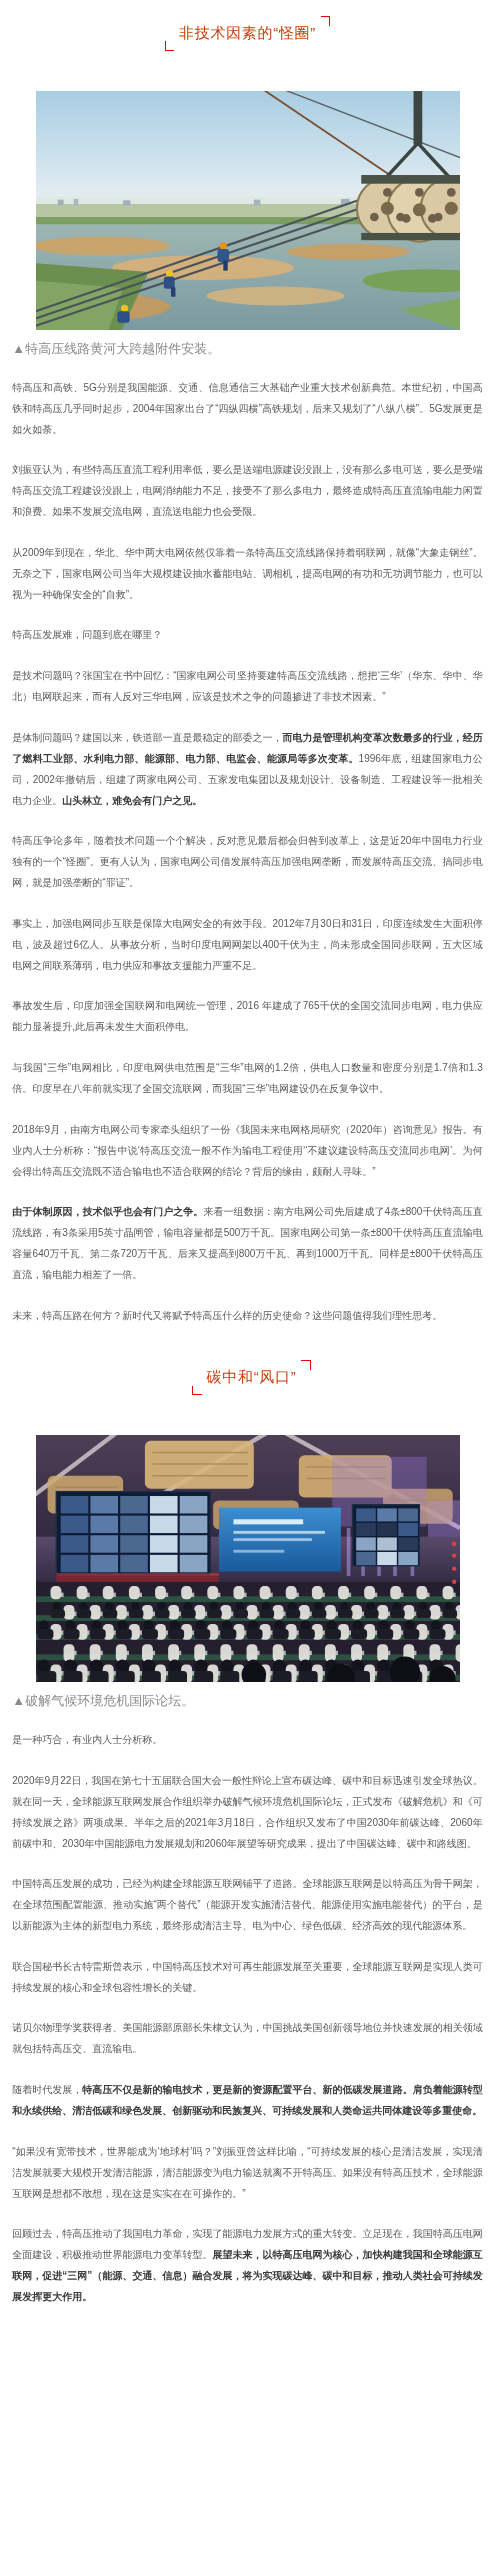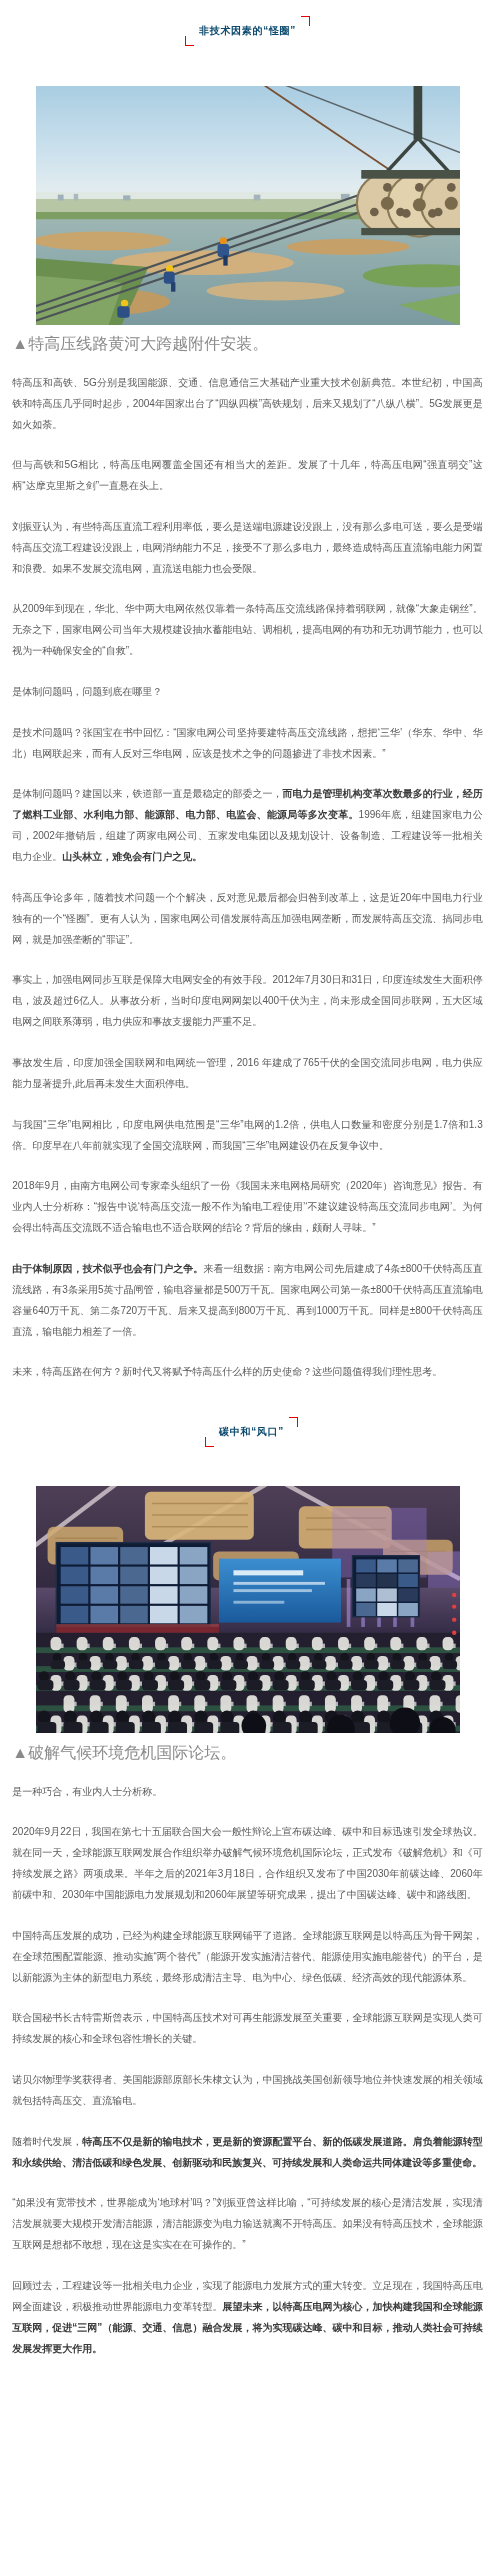--- a/index.html
+++ b/index.html
@@ -14,7 +14,7 @@
   .title-wrap.second{margin-top:36px;margin-left:8px;}
   .sec-title{
     display:inline-block;position:relative;
-    font-size:10px;font-weight:700;color:#0c4a6e;
+    font-size:15px;font-weight:400;color:#c2410c;
     letter-spacing:0.7px;padding:6.5px 11.6px;
   }
   .corner{position:absolute;width:8.7px;height:8.7px;}

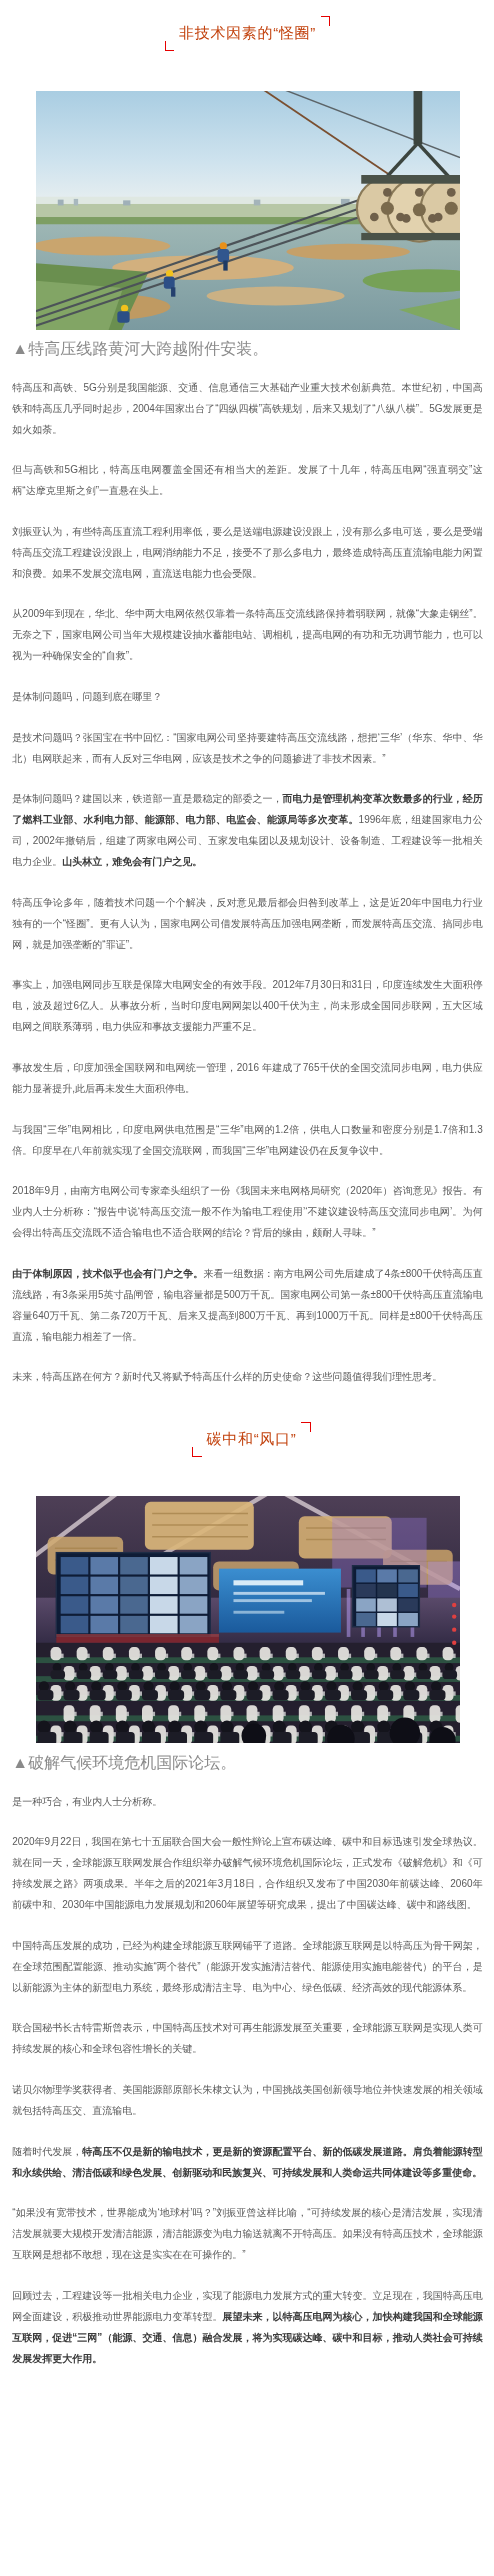--- a/index.html
+++ b/index.html
@@ -25,7 +25,7 @@
   .photo svg{display:block;}
   .caption{
     margin:11.6px 12.3px 0;
-    font-size:16px;line-height:16px;color:#8a8a8a;
+    font-size:13px;line-height:16px;color:#8a8a8a;
   }
   
   .content{margin:10.2px 12.3px 0;}

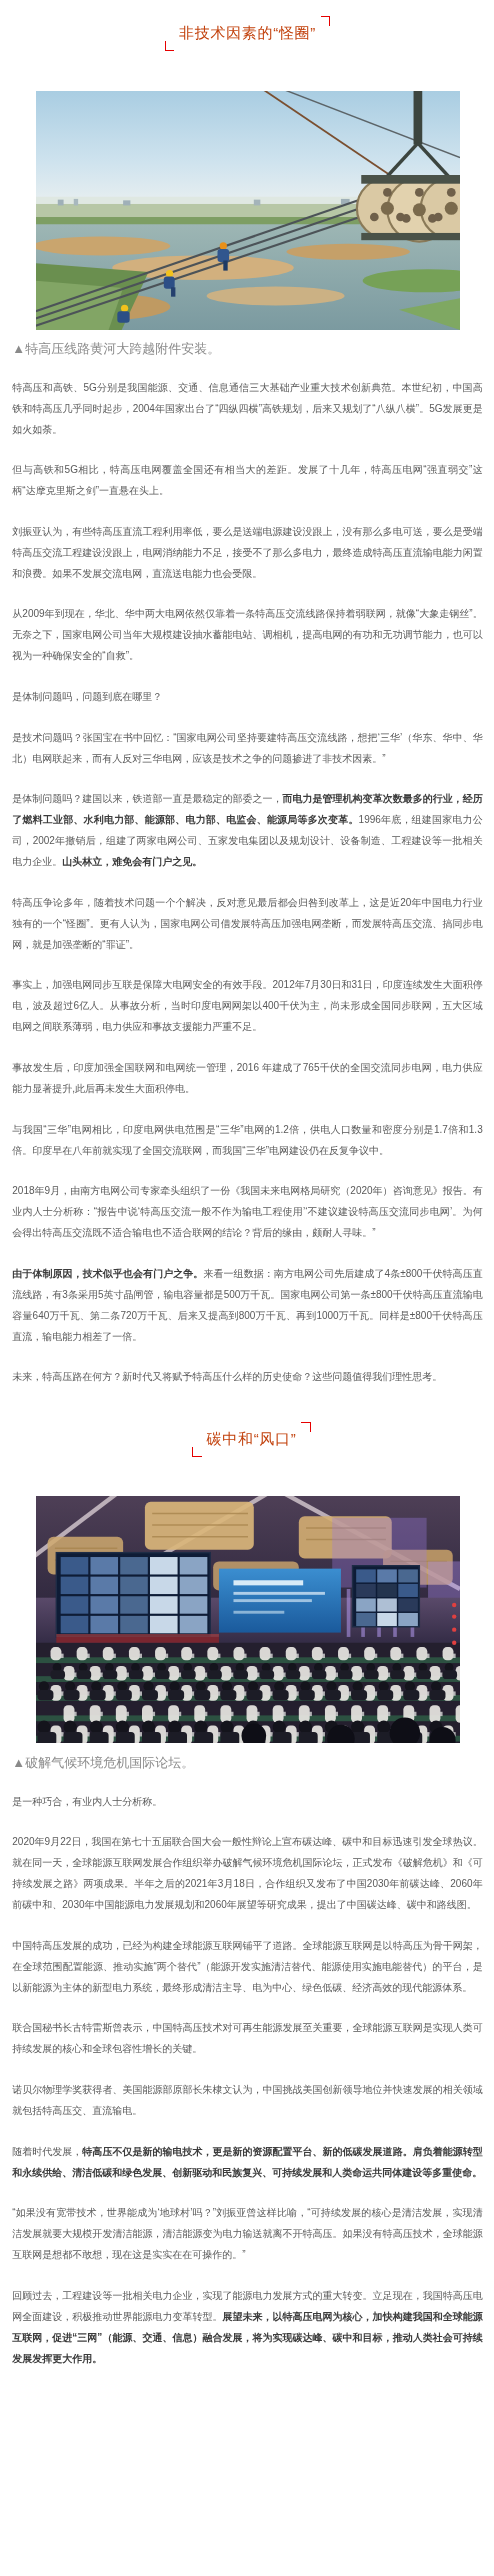--- a/index.html
+++ b/index.html
@@ -129,7 +129,6 @@
 
   <div class="content">
       <p><span>特高压和高铁、5G分别是我国能源、交通、信息通信三大基础产业重大技术创新典范。本世纪初，中国高铁和特高压几乎同时起步，2004年国家出台了“四纵四横”高铁规划，后来又规划了“八纵八横”。5G发展更是如火如荼。</span></p>
-      <p><span>但与高铁和5G相比，特高压电网覆盖全国还有相当大的差距。发展了十几年，特高压电网“强直弱交”这柄“达摩克里斯之剑”一直悬在头上。</span></p>
       <p><span>刘振亚认为，有些特高压直流工程利用率低，要么是送端电源建设没跟上，没有那么多电可送，要么是受端特高压交流工程建设没跟上，电网消纳能力不足，接受不了那么多电力，最终造成特高压直流输电能力闲置和浪费。如果不发展交流电网，直流送电能力也会受限。</span></p>
       <p><span>从2009年到现在，华北、华中两大电网依然仅靠着一条特高压交流线路保持着弱联网，就像“大象走钢丝”。无奈之下，国家电网公司当年大规模建设抽水蓄能电站、调相机，提高电网的有功和无功调节能力，也可以视为一种确保安全的“自救”。</span></p>
       <p><span>是体制问题吗，问题到底在哪里？</span></p>

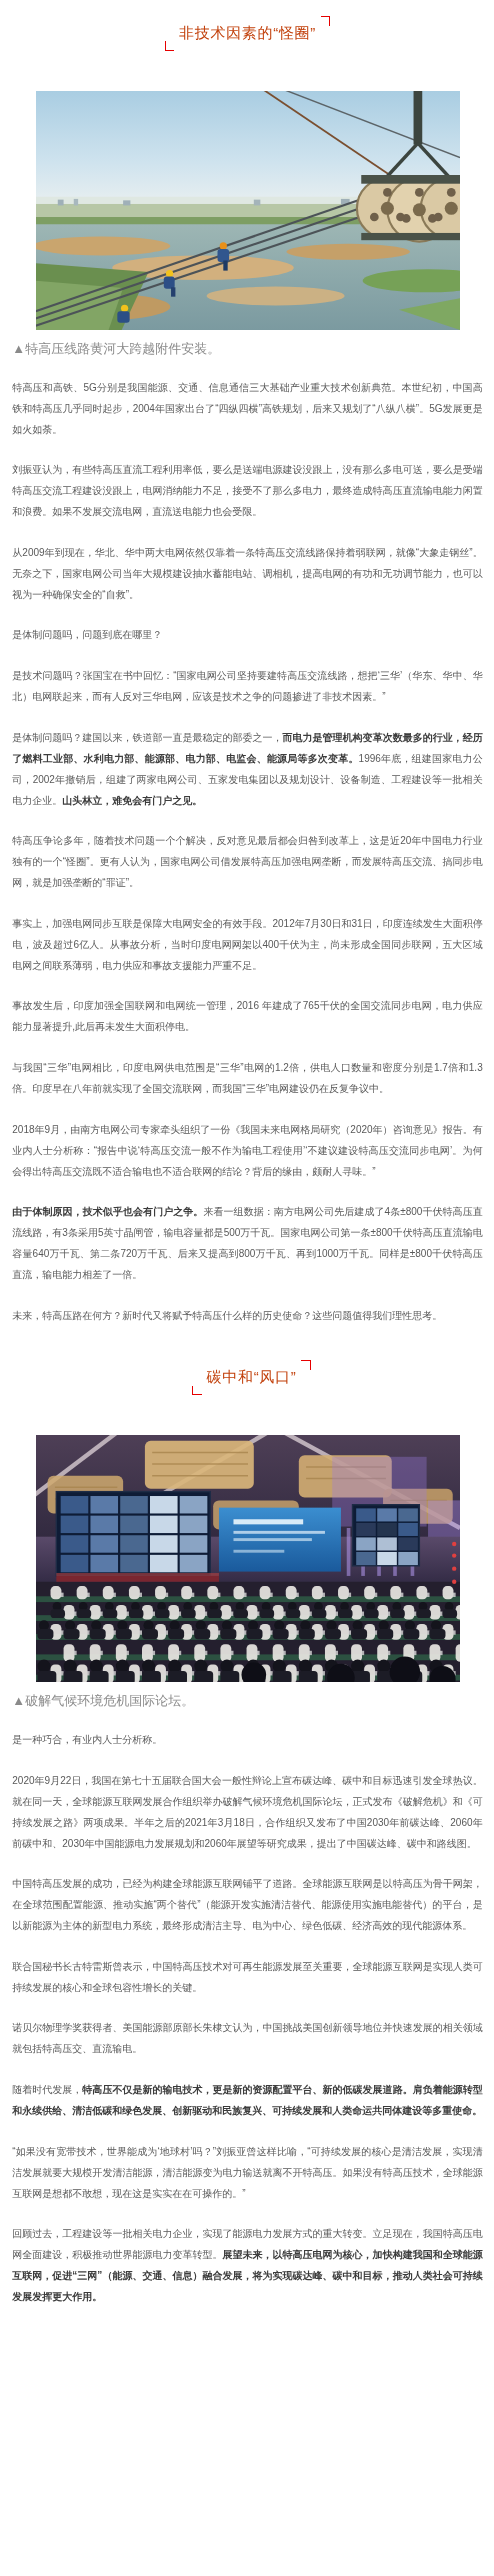--- a/index.html
+++ b/index.html
@@ -131,7 +131,7 @@
       <p><span>特高压和高铁、5G分别是我国能源、交通、信息通信三大基础产业重大技术创新典范。本世纪初，中国高铁和特高压几乎同时起步，2004年国家出台了“四纵四横”高铁规划，后来又规划了“八纵八横”。5G发展更是如火如荼。</span></p>
       <p><span>刘振亚认为，有些特高压直流工程利用率低，要么是送端电源建设没跟上，没有那么多电可送，要么是受端特高压交流工程建设没跟上，电网消纳能力不足，接受不了那么多电力，最终造成特高压直流输电能力闲置和浪费。如果不发展交流电网，直流送电能力也会受限。</span></p>
       <p><span>从2009年到现在，华北、华中两大电网依然仅靠着一条特高压交流线路保持着弱联网，就像“大象走钢丝”。无奈之下，国家电网公司当年大规模建设抽水蓄能电站、调相机，提高电网的有功和无功调节能力，也可以视为一种确保安全的“自救”。</span></p>
-      <p><span>是体制问题吗，问题到底在哪里？</span></p>
+      <p><span>特高压发展难，问题到底在哪里？</span></p>
       <p><span>是技术问题吗？张国宝在书中回忆：“国家电网公司坚持要建特高压交流线路，想把‘三华’（华东、华中、华北）电网联起来，而有人反对三华电网，应该是技术之争的问题掺进了非技术因素。”</span></p>
       <p><span>是体制问题吗？建国以来，铁道部一直是最稳定的部委之一，</span><b>而电力是管理机构变革次数最多的行业，经历了燃料工业部、水利电力部、能源部、电力部、电监会、能源局等多次变革。</b><span>1996年底，组建国家电力公司，2002年撤销后，组建了两家电网公司、五家发电集团以及规划设计、设备制造、工程建设等一批相关电力企业。</span><b>山头林立，难免会有门户之见。</b></p>
       <p><span>特高压争论多年，随着技术问题一个个解决，反对意见最后都会归咎到改革上，这是近20年中国电力行业独有的一个“怪圈”。更有人认为，国家电网公司借发展特高压加强电网垄断，而发展特高压交流、搞同步电网，就是加强垄断的“罪证”。</span></p>

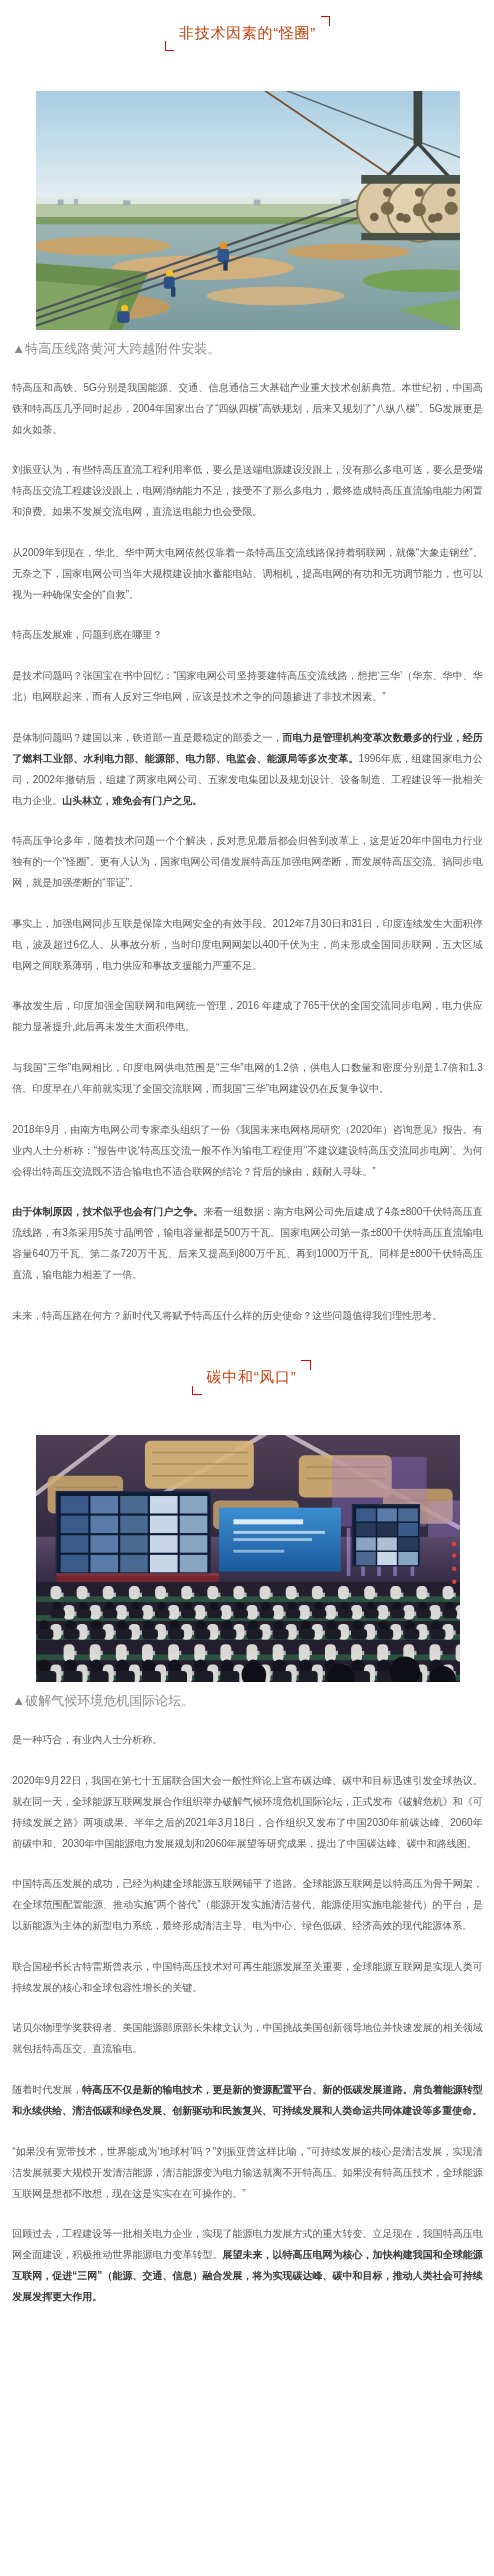--- a/index.html
+++ b/index.html
@@ -528,7 +528,7 @@
       <p><span>诺贝尔物理学奖获得者、美国能源部原部长朱棣文认为，中国挑战美国创新领导地位并快速发展的相关领域就包括特高压交、直流输电。</span></p>
       <p><span>随着时代发展，</span><b>特高压不仅是新的输电技术，更是新的资源配置平台、新的低碳发展道路。肩负着能源转型和永续供给、清洁低碳和绿色发展、创新驱动和民族复兴、可持续发展和人类命运共同体建设等多重使命。</b></p>
       <p><span>“如果没有宽带技术，世界能成为‘地球村’吗？”刘振亚曾这样比喻，“可持续发展的核心是清洁发展，实现清洁发展就要大规模开发清洁能源，清洁能源变为电力输送就离不开特高压。如果没有特高压技术，全球能源互联网是想都不敢想，现在这是实实在在可操作的。”</span></p>
-      <p><span>回顾过去，工程建设等一批相关电力企业，实现了能源电力发展方式的重大转变。立足现在，我国特高压电网全面建设，积极推动世界能源电力变革转型。</span><b>展望未来，以特高压电网为核心，加快构建我国和全球能源互联网，促进“三网”（能源、交通、信息）融合发展，将为实现碳达峰、碳中和目标，推动人类社会可持续发展发挥更大作用。</b></p>
+      <p><span>回顾过去，特高压推动了我国电力革命，实现了能源电力发展方式的重大转变。立足现在，我国特高压电网全面建设，积极推动世界能源电力变革转型。</span><b>展望未来，以特高压电网为核心，加快构建我国和全球能源互联网，促进“三网”（能源、交通、信息）融合发展，将为实现碳达峰、碳中和目标，推动人类社会可持续发展发挥更大作用。</b></p>
     </div>
 
 </div>

